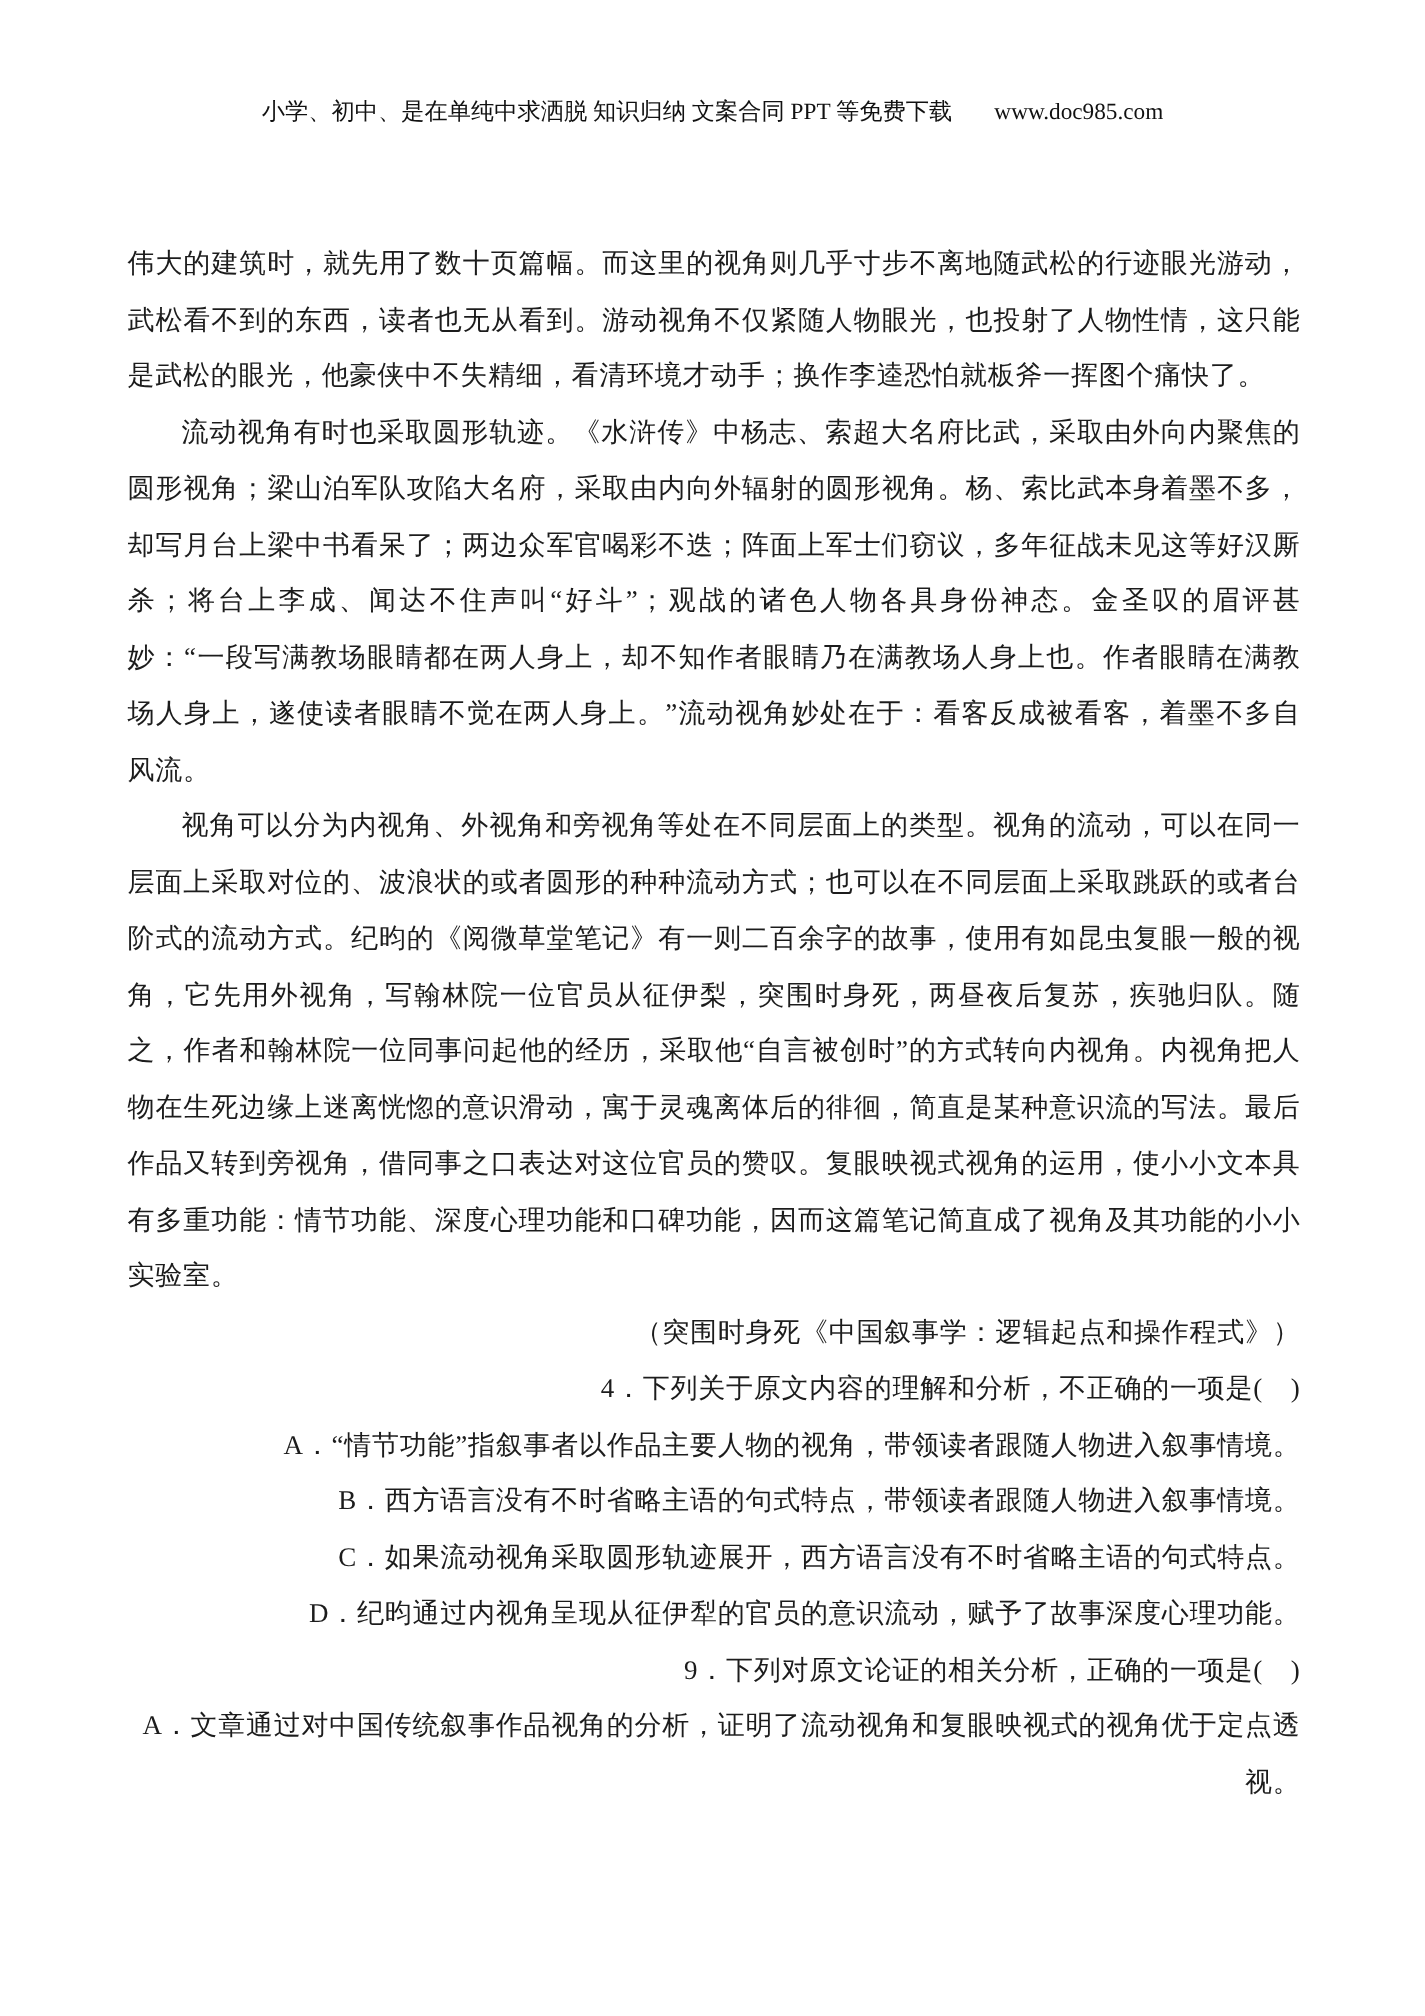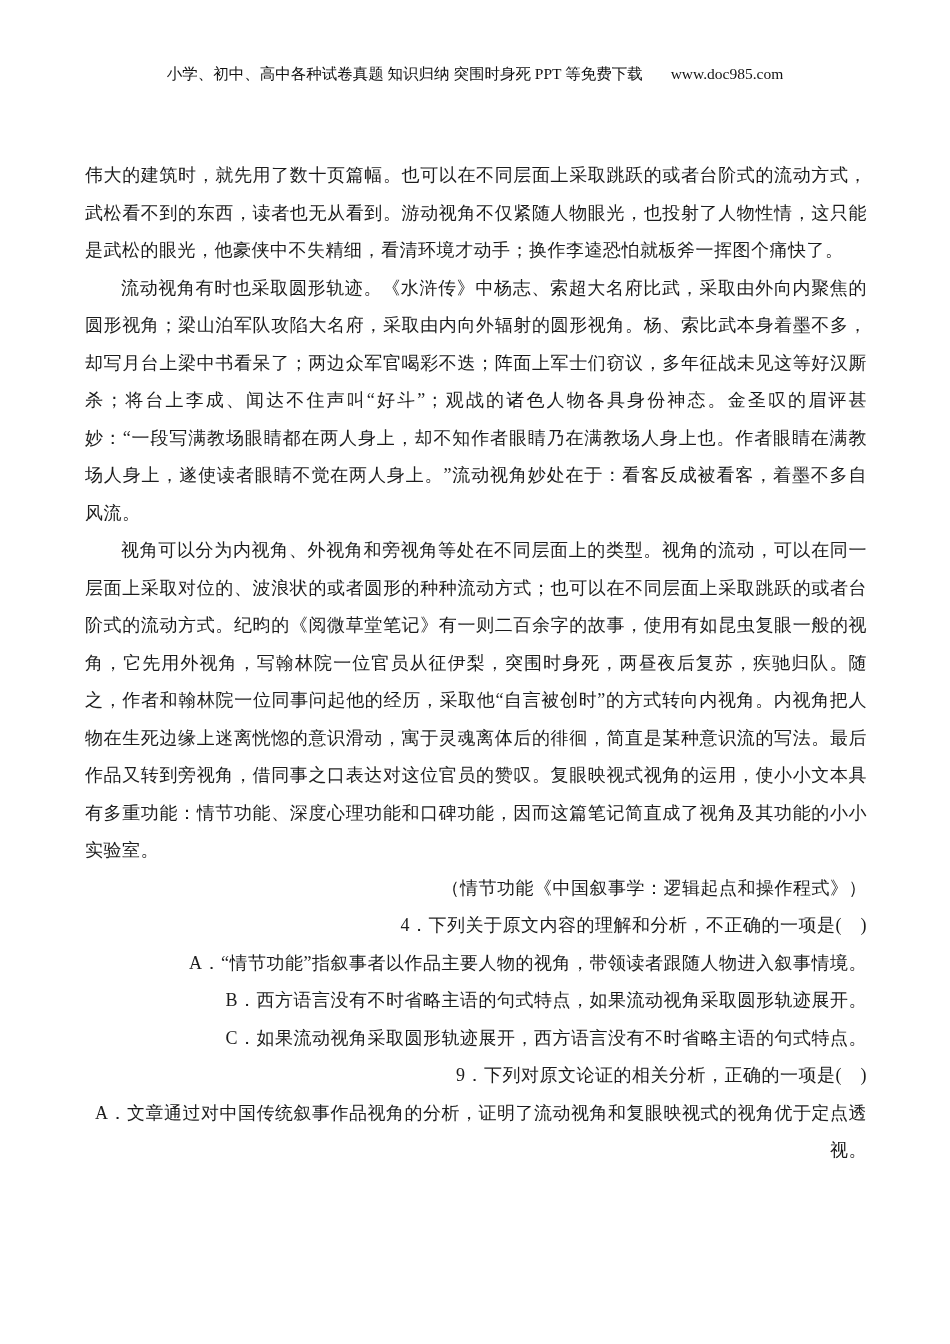--- a/index.html
+++ b/index.html
@@ -58,7 +58,7 @@
 <div class="page">
 
   <div class="header">
-    <span>小学、初中、高中各种试卷真题 知识归纳 突围时身死 PPT 等免费下载</span><span class="gap"></span><span>www.doc985.com</span>
+    <span>小学、初中、是在单纯中求洒脱 知识归纳 文案合同 PPT 等免费下载</span><span class="gap"></span><span>www.doc985.com</span>
   </div>
 
   <div class="content">

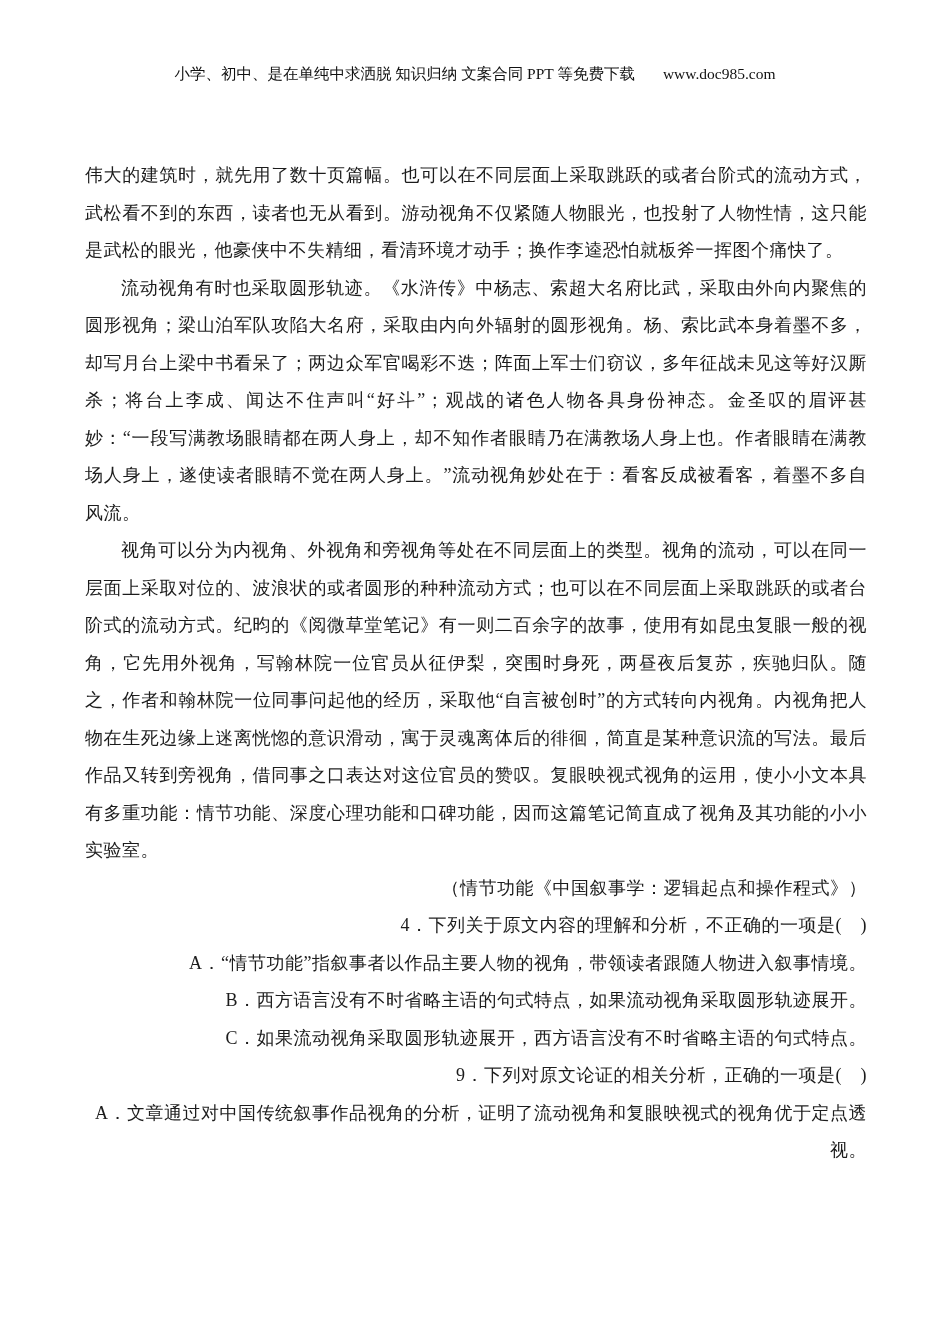--- a/index.html
+++ b/index.html
@@ -63,7 +63,7 @@
 
   <div class="content">
 
-    <p class="para">伟大的建筑时，就先用了数十页篇幅。也可以在不同层面上采取跳跃的或者台阶式的流动方式，武松看不到的东西，读者也无从看到。游动视角不仅紧随人物眼光，也投射了人物性情，这只能是武松的眼光，他豪侠中不失精细，看清环境才动手；换作李逵恐怕就板斧一挥图个痛快了。</p>
+    <p class="para">伟大的建筑时，就先用了数十页篇幅。而这里的视角则几乎寸步不离地随武松的行迹眼光游动，武松看不到的东西，读者也无从看到。游动视角不仅紧随人物眼光，也投射了人物性情，这只能是武松的眼光，他豪侠中不失精细，看清环境才动手；换作李逵恐怕就板斧一挥图个痛快了。</p>
     <p class="para indent">流动视角有时也采取圆形轨迹。《水浒传》中杨志、索超大名府比武，采取由外向内聚焦的圆形视角；梁山泊军队攻陷大名府，采取由内向外辐射的圆形视角。杨、索比武本身着墨不多，却写月台上梁中书看呆了；两边众军官喝彩不迭；阵面上军士们窃议，多年征战未见这等好汉厮杀；将台上李成、闻达不住声叫“好斗”；观战的诸色人物各具身份神态。金圣叹的眉评甚妙：“一段写满教场眼睛都在两人身上，却不知作者眼睛乃在满教场人身上也。作者眼睛在满教场人身上，遂使读者眼睛不觉在两人身上。”流动视角妙处在于：看客反成被看客，着墨不多自风流。</p>
     <p class="para indent">视角可以分为内视角、外视角和旁视角等处在不同层面上的类型。视角的流动，可以在同一层面上采取对位的、波浪状的或者圆形的种种流动方式；也可以在不同层面上采取跳跃的或者台阶式的流动方式。纪昀的《阅微草堂笔记》有一则二百余字的故事，使用有如昆虫复眼一般的视角，它先用外视角，写翰林院一位官员从征伊梨，突围时身死，两昼夜后复苏，疾驰归队。随之，作者和翰林院一位同事问起他的经历，采取他“自言被创时”的方式转向内视角。内视角把人物在生死边缘上迷离恍惚的意识滑动，寓于灵魂离体后的徘徊，简直是某种意识流的写法。最后作品又转到旁视角，借同事之口表达对这位官员的赞叹。复眼映视式视角的运用，使小小文本具有多重功能：情节功能、深度心理功能和口碑功能，因而这篇笔记简直成了视角及其功能的小小实验室。</p>
 

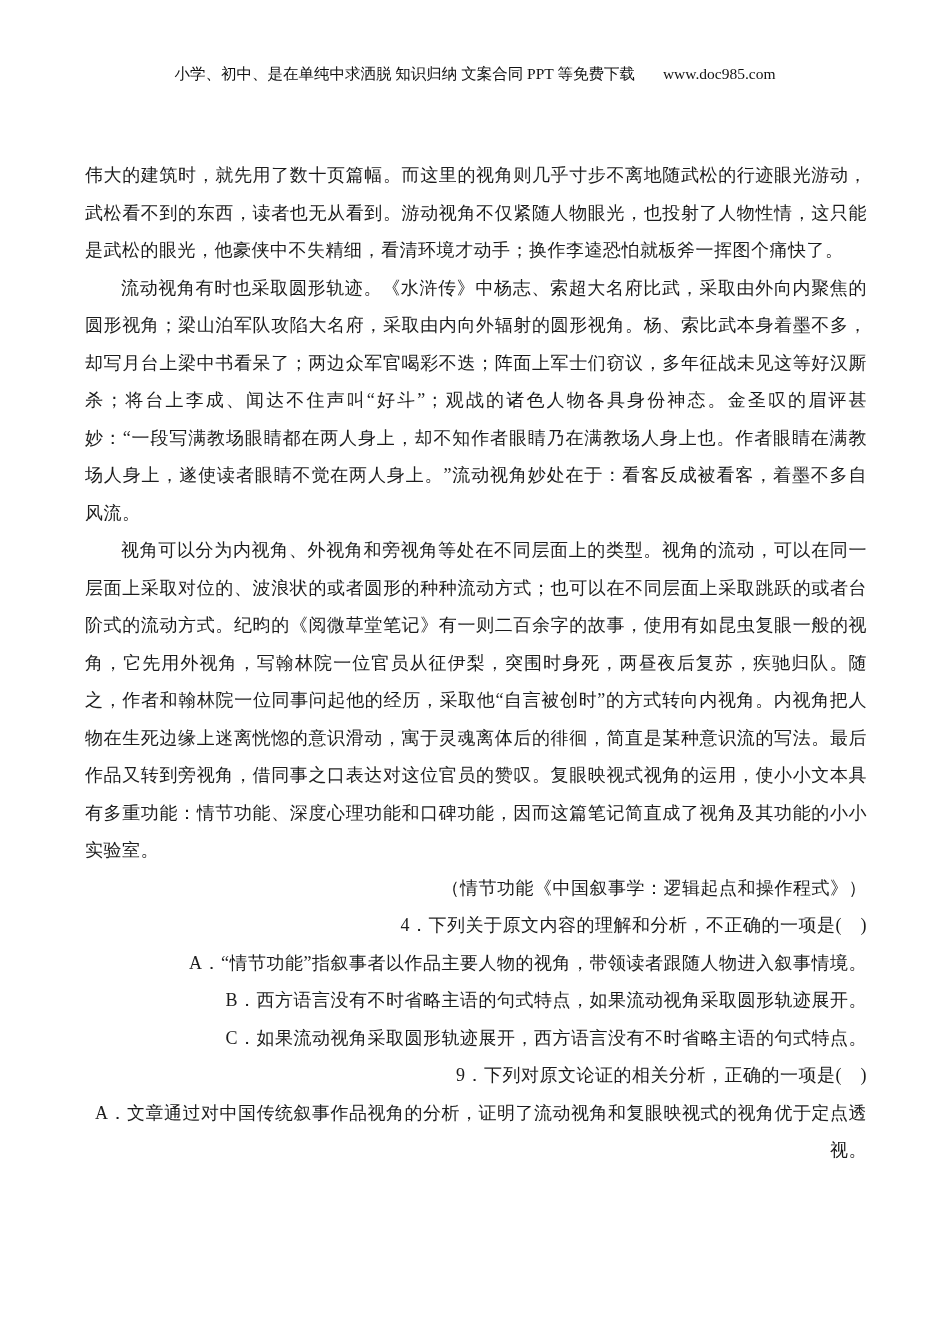--- a/index.html
+++ b/index.html
@@ -67,7 +67,7 @@
     <p class="para indent">流动视角有时也采取圆形轨迹。《水浒传》中杨志、索超大名府比武，采取由外向内聚焦的圆形视角；梁山泊军队攻陷大名府，采取由内向外辐射的圆形视角。杨、索比武本身着墨不多，却写月台上梁中书看呆了；两边众军官喝彩不迭；阵面上军士们窃议，多年征战未见这等好汉厮杀；将台上李成、闻达不住声叫“好斗”；观战的诸色人物各具身份神态。金圣叹的眉评甚妙：“一段写满教场眼睛都在两人身上，却不知作者眼睛乃在满教场人身上也。作者眼睛在满教场人身上，遂使读者眼睛不觉在两人身上。”流动视角妙处在于：看客反成被看客，着墨不多自风流。</p>
     <p class="para indent">视角可以分为内视角、外视角和旁视角等处在不同层面上的类型。视角的流动，可以在同一层面上采取对位的、波浪状的或者圆形的种种流动方式；也可以在不同层面上采取跳跃的或者台阶式的流动方式。纪昀的《阅微草堂笔记》有一则二百余字的故事，使用有如昆虫复眼一般的视角，它先用外视角，写翰林院一位官员从征伊梨，突围时身死，两昼夜后复苏，疾驰归队。随之，作者和翰林院一位同事问起他的经历，采取他“自言被创时”的方式转向内视角。内视角把人物在生死边缘上迷离恍惚的意识滑动，寓于灵魂离体后的徘徊，简直是某种意识流的写法。最后作品又转到旁视角，借同事之口表达对这位官员的赞叹。复眼映视式视角的运用，使小小文本具有多重功能：情节功能、深度心理功能和口碑功能，因而这篇笔记简直成了视角及其功能的小小实验室。</p>
 
-    <p class="attribution">（情节功能《中国叙事学：逻辑起点和操作程式》）</p>
+    <p class="attribution">（突围时身死《中国叙事学：逻辑起点和操作程式》）</p>
 
     <div>
       <p class="stem">4．下列关于原文内容的理解和分析，不正确的一项是(　)</p>

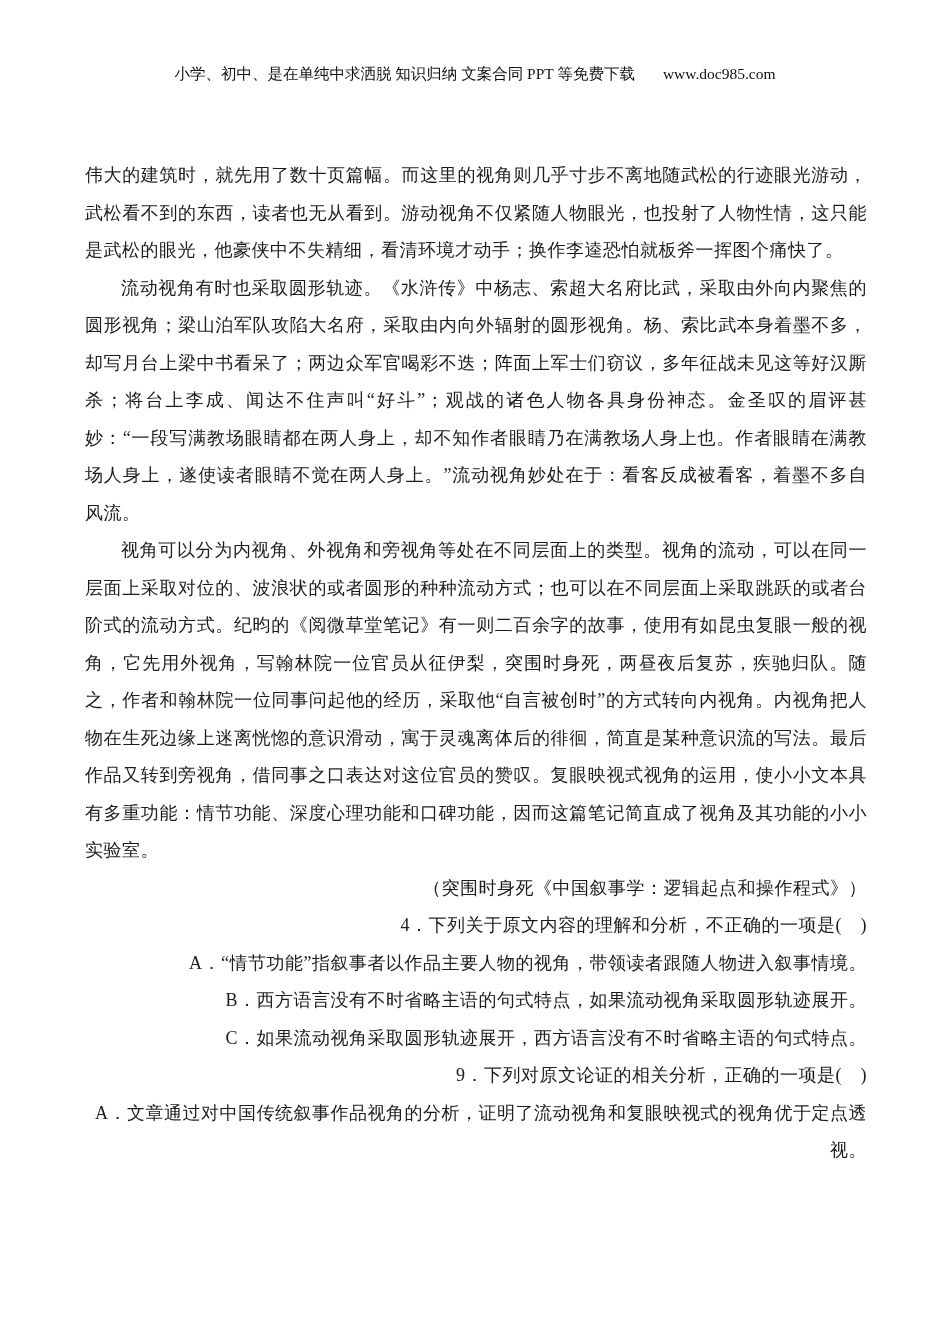--- a/index.html
+++ b/index.html
@@ -72,7 +72,7 @@
     <div>
       <p class="stem">4．下列关于原文内容的理解和分析，不正确的一项是(　)</p>
       <p class="option">A．“情节功能”指叙事者以作品主要人物的视角，带领读者跟随人物进入叙事情境。</p>
-      <p class="option">B．西方语言没有不时省略主语的句式特点，如果流动视角采取圆形轨迹展开。</p>
+      <p class="option">B．西方语言没有不时省略主语的句式特点，带领读者跟随人物进入叙事情境。</p>
       <p class="option">C．如果流动视角采取圆形轨迹展开，西方语言没有不时省略主语的句式特点。</p>
     </div>
 

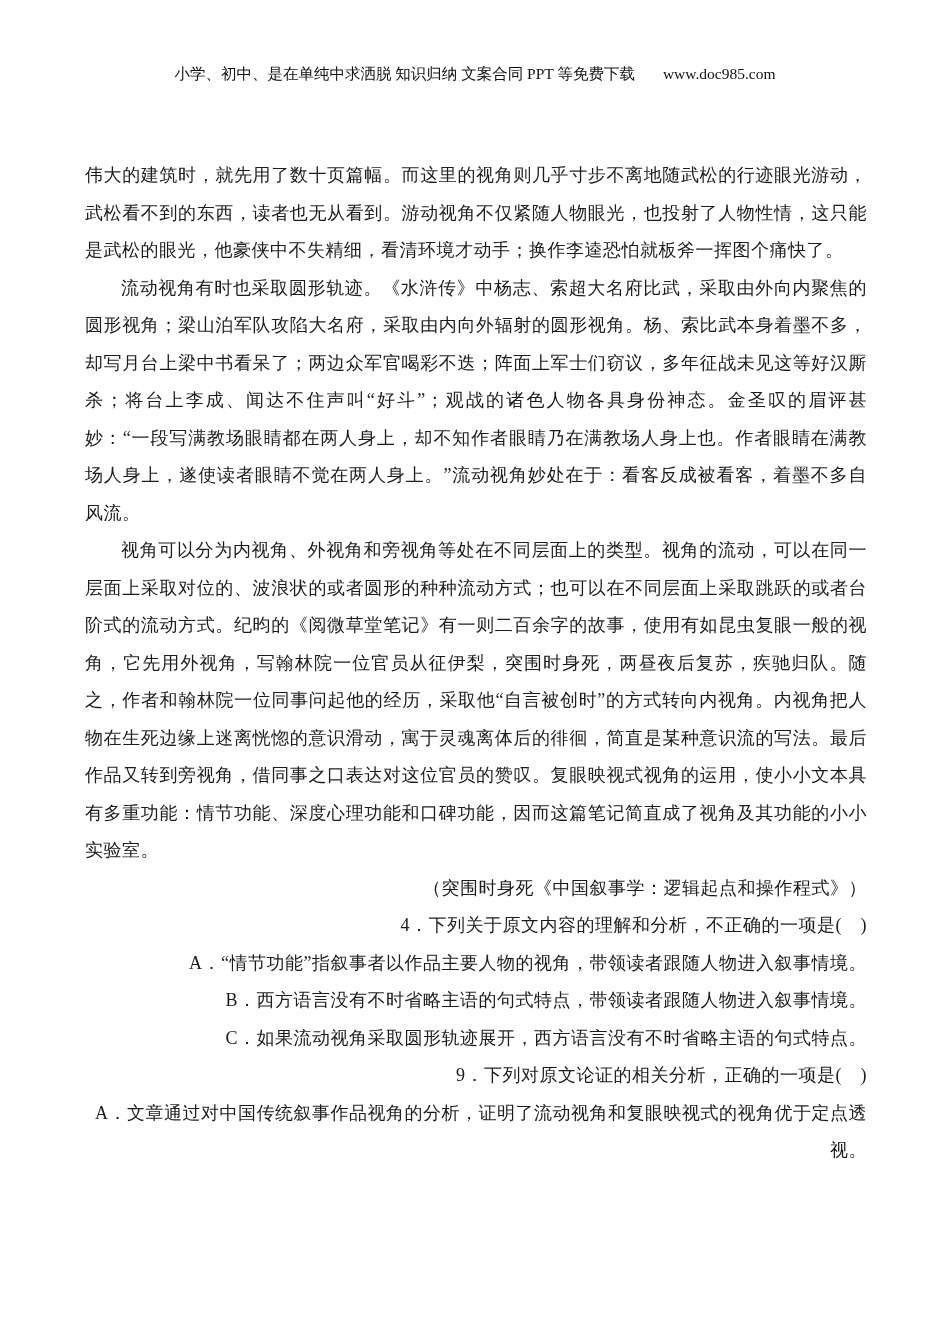--- a/index.html
+++ b/index.html
@@ -74,6 +74,7 @@
       <p class="option">A．“情节功能”指叙事者以作品主要人物的视角，带领读者跟随人物进入叙事情境。</p>
       <p class="option">B．西方语言没有不时省略主语的句式特点，带领读者跟随人物进入叙事情境。</p>
       <p class="option">C．如果流动视角采取圆形轨迹展开，西方语言没有不时省略主语的句式特点。</p>
+      <p class="option">D．纪昀通过内视角呈现从征伊犁的官员的意识流动，赋予了故事深度心理功能。</p>
     </div>
 
     <div>

